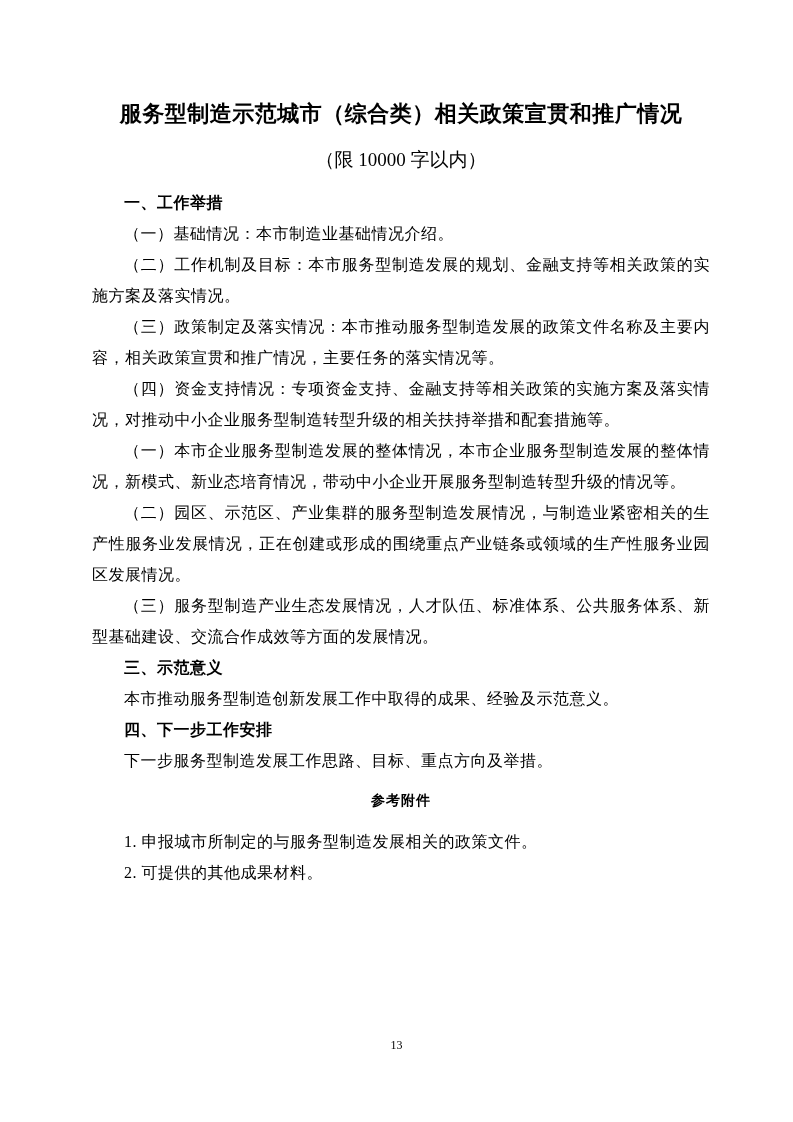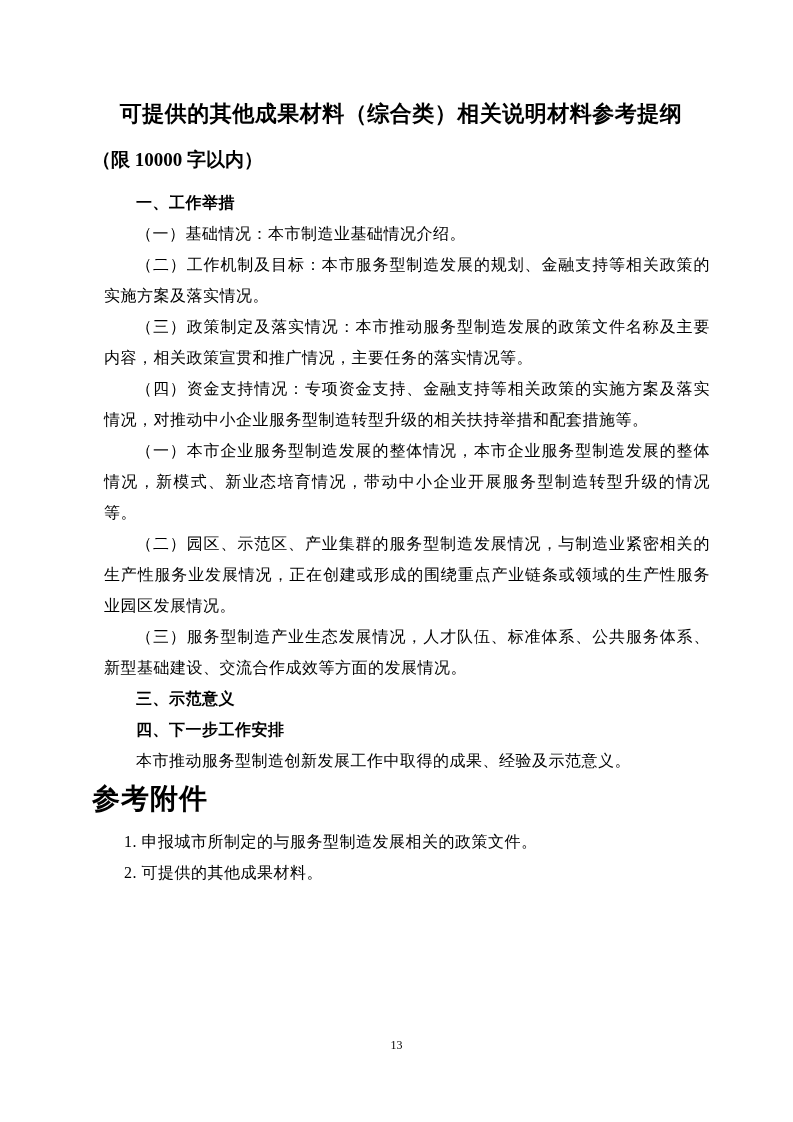--- a/index.html
+++ b/index.html
@@ -84,7 +84,7 @@
 <div class="page">
   <div class="content">
 
-    <h1 class="doc-title">可提供的其他成果材料（综合类）相关说明材料参考提纲</h1>
+    <h1 class="doc-title">服务型制造示范城市（综合类）相关政策宣贯和推广情况</h1>
 
     <div class="doc-subtitle">（限 10000 字以内）</div>
 

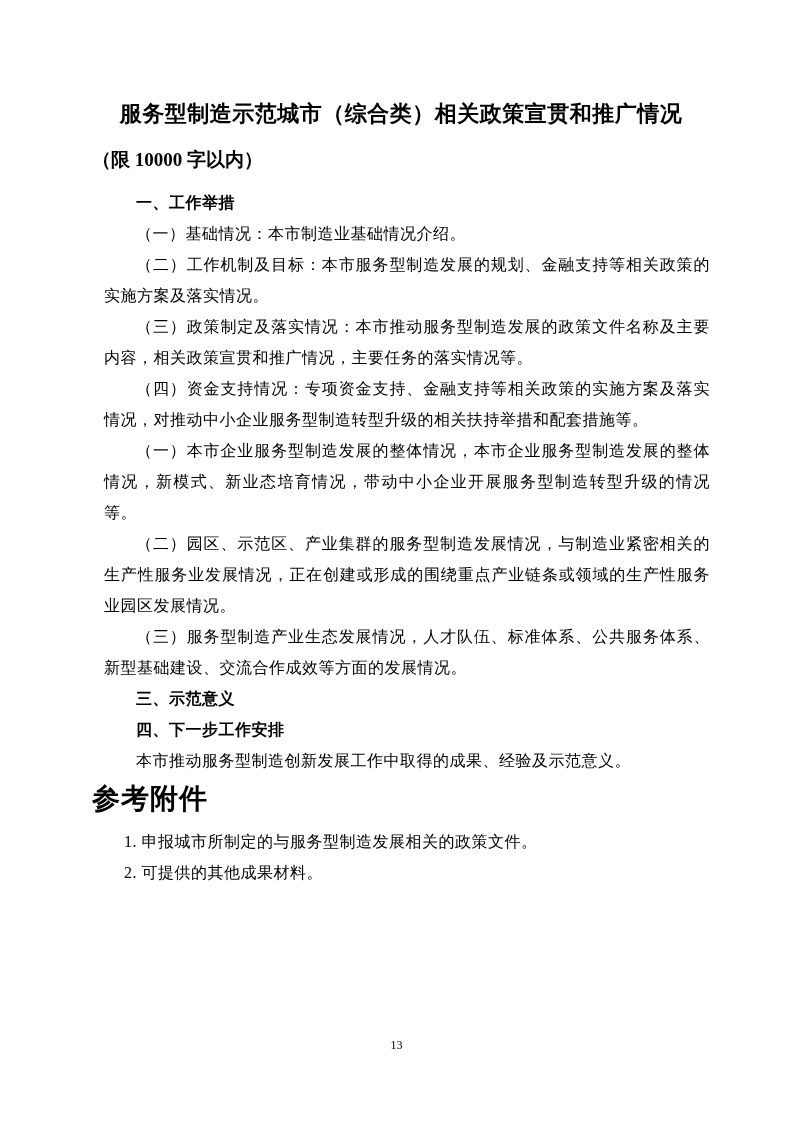--- a/index.html
+++ b/index.html
@@ -35,8 +35,8 @@
     margin: 18px 0 0 0;
     font-size: 19px;
     line-height: 28px;
-    text-align: left;
-    font-weight: 700;
+    text-align: center;
+    font-weight: 400;
   }
   .doc-body {
     margin-top: 13px;

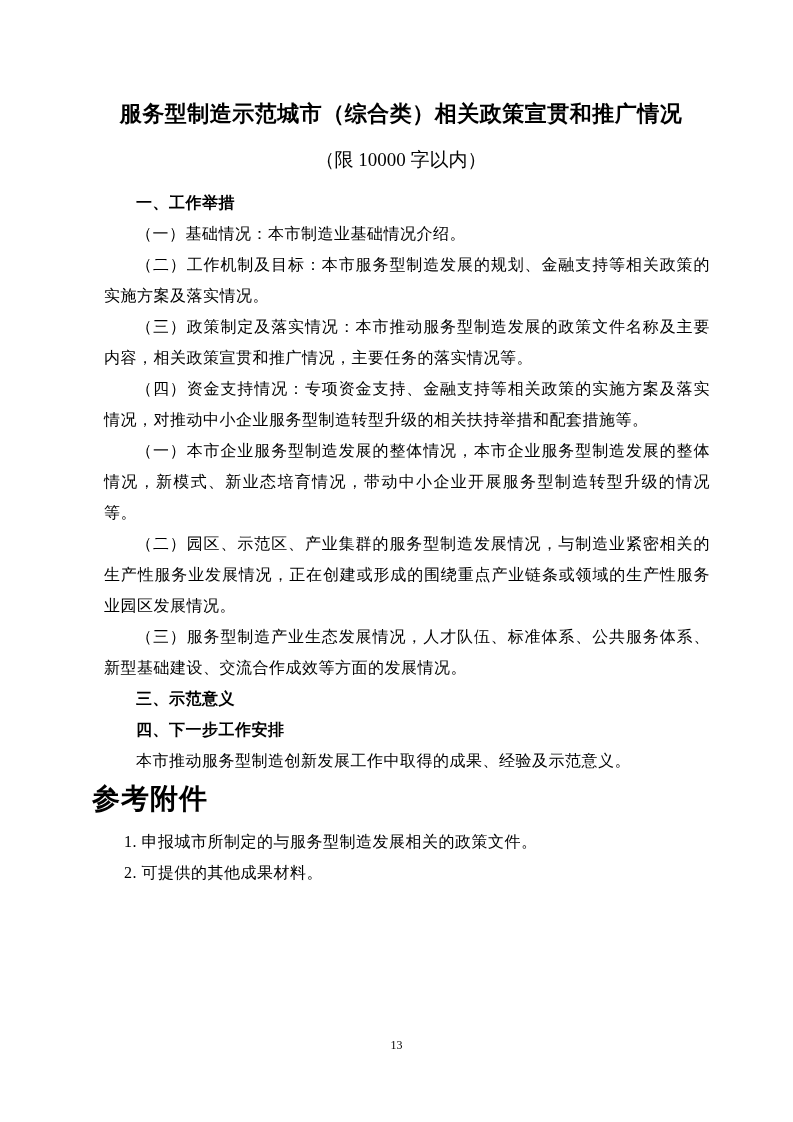--- a/index.html
+++ b/index.html
@@ -40,7 +40,6 @@
   }
   .doc-body {
     margin-top: 13px;
-    margin-left: 12px;
   }
   .block {
     margin: 0;

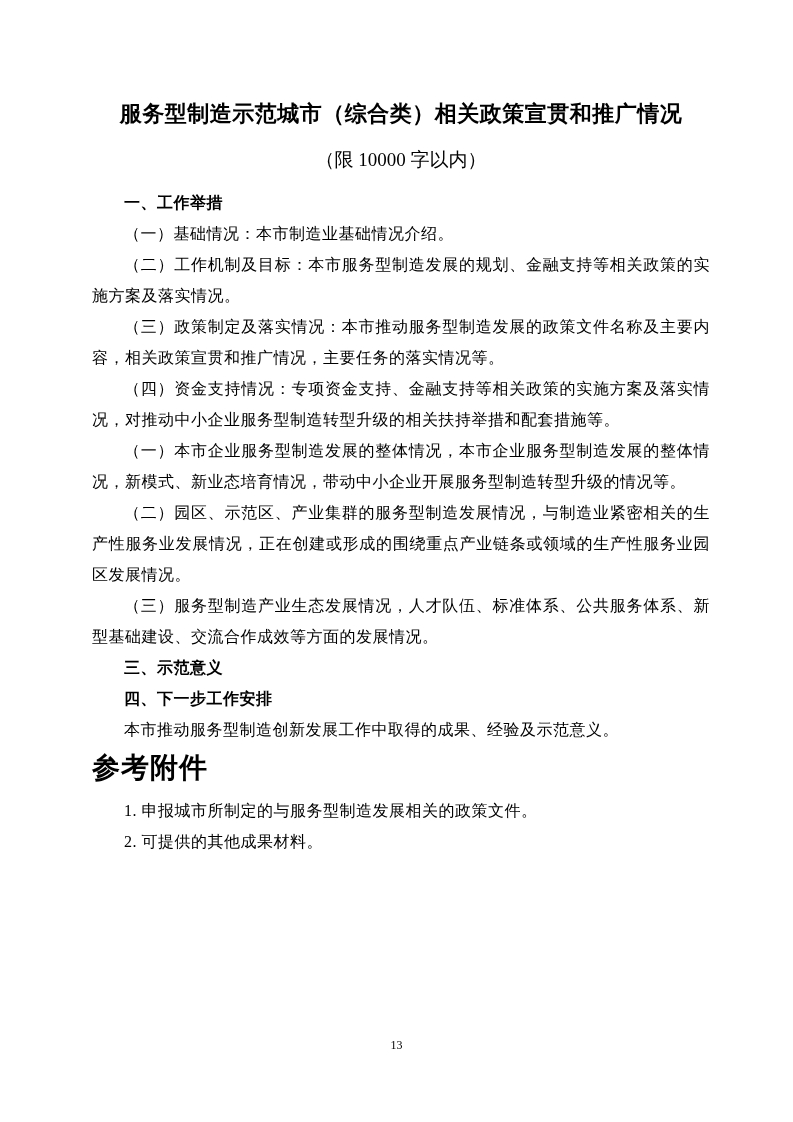--- a/index.html
+++ b/index.html
@@ -97,8 +97,8 @@
       <p class="block paragraph">（二）园区、示范区、产业集群的服务型制造发展情况，与制造业紧密相关的生产性服务业发展情况，正在创建或形成的围绕重点产业链条或领域的生产性服务业园区发展情况。</p>
       <p class="block paragraph">（三）服务型制造产业生态发展情况，人才队伍、标准体系、公共服务体系、新型基础建设、交流合作成效等方面的发展情况。</p>
       <p class="block heading">三、示范意义</p>
+      <p class="block paragraph">本市推动服务型制造创新发展工作中取得的成果、经验及示范意义。</p>
       <p class="block heading">四、下一步工作安排</p>
-      <p class="block paragraph">本市推动服务型制造创新发展工作中取得的成果、经验及示范意义。</p>
     </div>
 
     <h2 class="appendix-title">参考附件</h2>

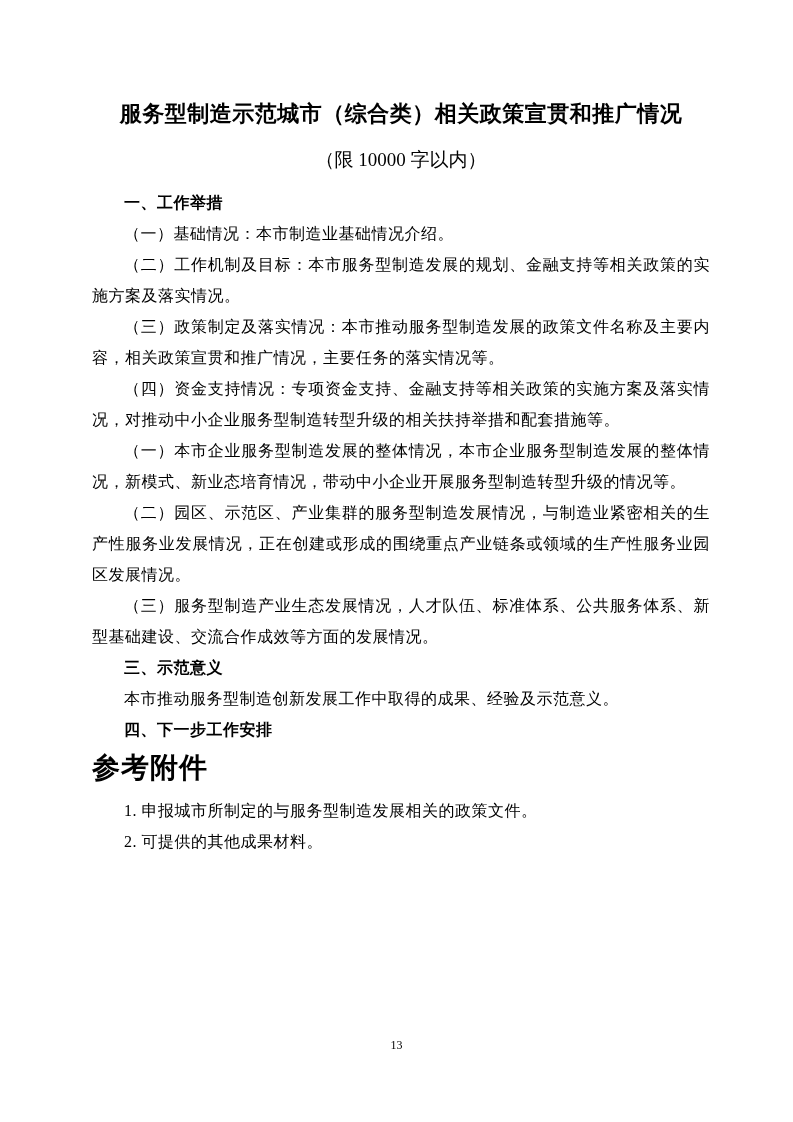--- a/index.html
+++ b/index.html
@@ -99,6 +99,7 @@
       <p class="block heading">三、示范意义</p>
       <p class="block paragraph">本市推动服务型制造创新发展工作中取得的成果、经验及示范意义。</p>
       <p class="block heading">四、下一步工作安排</p>
+      <p class="block paragraph">下一步服务型制造发展工作思路、目标、重点方向及举措。</p>
     </div>
 
     <h2 class="appendix-title">参考附件</h2>

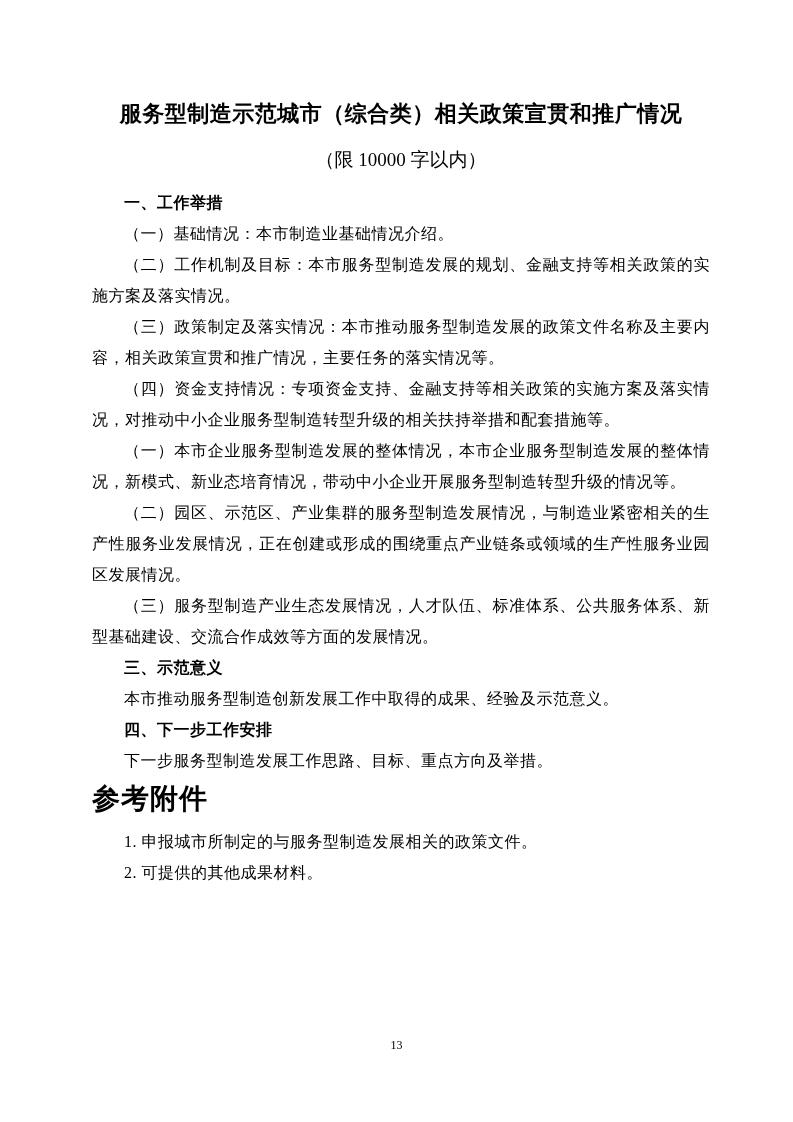--- a/index.html
+++ b/index.html
@@ -58,9 +58,9 @@
     margin: 6px 0 0 0;
     font-family: Liberation Mono, monospace;
     font-weight: 700;
-    font-size: 28px;
+    font-size: 14px;
     line-height: 38px;
-    text-align: left;
+    text-align: center;
     letter-spacing: 1px;
   }
   .appendix-items {

